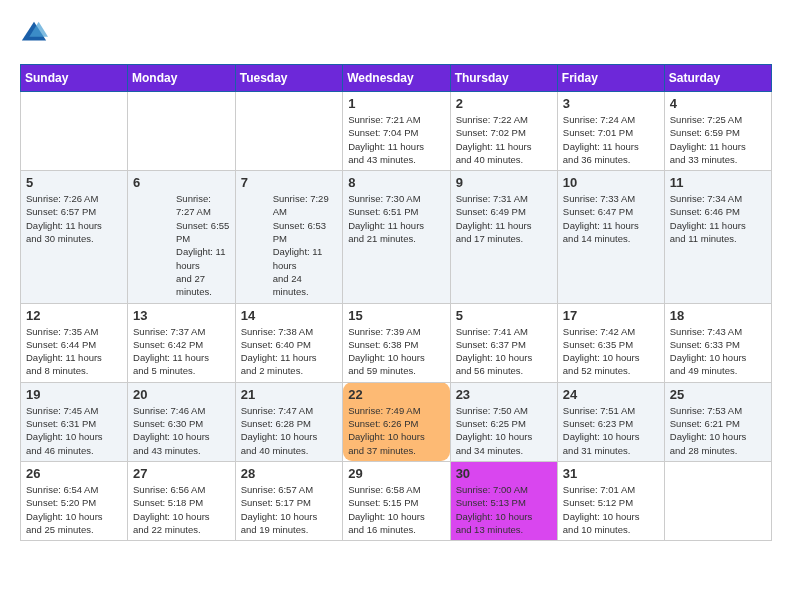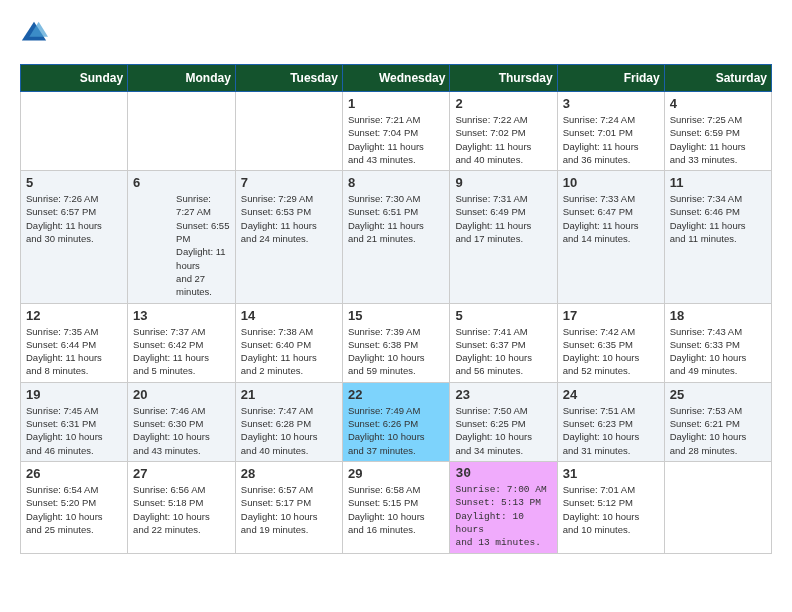--- a/index.html
+++ b/index.html
@@ -96,8 +96,7 @@
       background: #fff;
     }
     .calendar thead tr th {
-      background: #14532d;
-      text-align: right;
+      background: #6d28d9;
     }
   </style>
 </head>

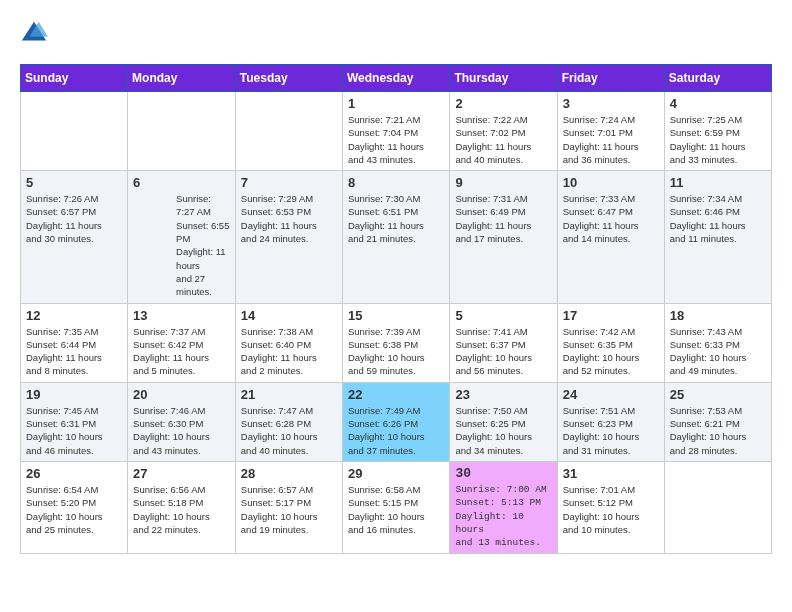--- a/index.html
+++ b/index.html
@@ -182,7 +182,7 @@
         </td>
         <td style="background: rgb(240, 244, 248);">
           <div class="day-number">7</div>
-          <div class="day-detail" style="white-space: pre-line;">Sunrise: 7:29 AM
+          <div class="day-detail" style="white-space: pre-line; margin-left: 32px;">Sunrise: 7:29 AM
 Sunset: 6:53 PM
 Daylight: 11 hours
 and 24 minutes.</div>

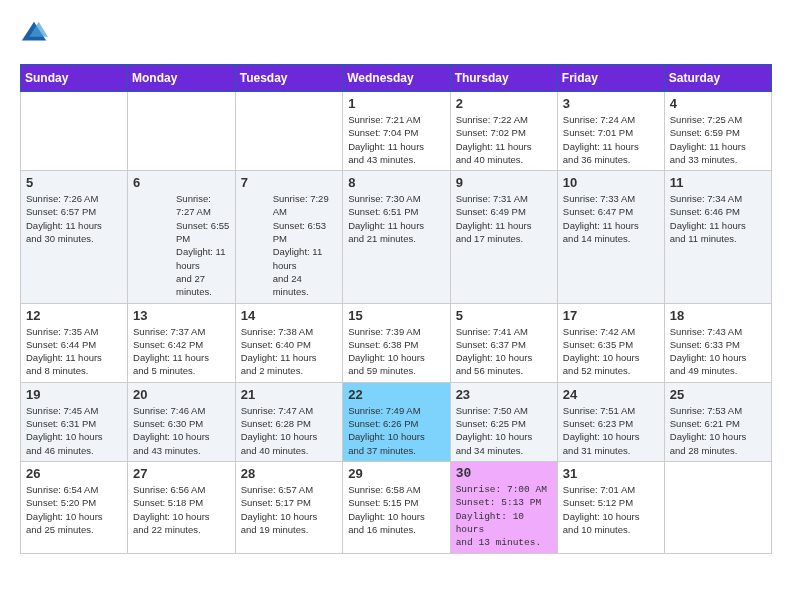--- a/index.html
+++ b/index.html
@@ -289,7 +289,7 @@
 Daylight: 10 hours
 and 40 minutes.</div>
         </td>
-        <td style="background: #7dd3fc;">
+        <td style="background: #fdba74; border-radius: 9px;">
           <div class="day-number">22</div>
           <div class="day-detail" style="white-space: pre-line;">Sunrise: 7:49 AM
 Sunset: 6:26 PM

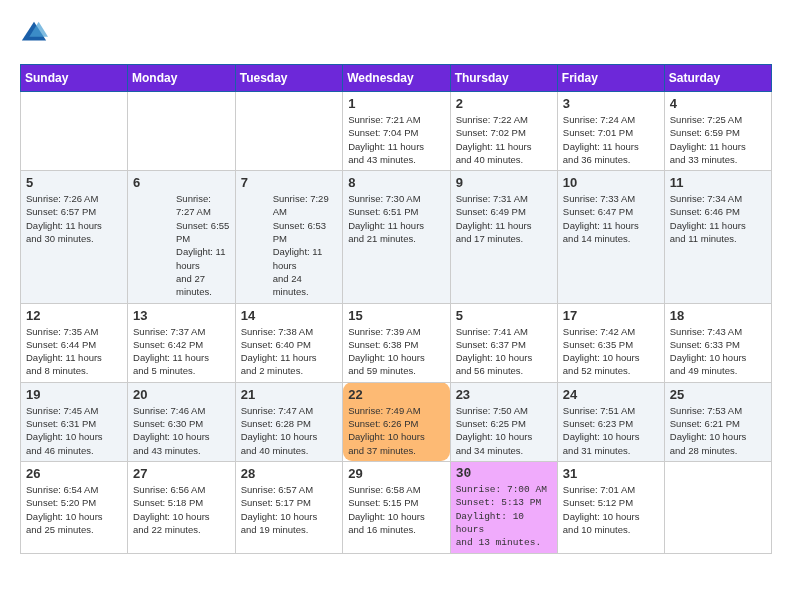--- a/index.html
+++ b/index.html
@@ -347,7 +347,7 @@
 Daylight: 10 hours
 and 16 minutes.</div>
         </td>
-        <td style="background: #f0abfc; font-family: Liberation Mono, monospace;">
+        <td style="background: #d946ef;">
           <div class="day-number">30</div>
           <div class="day-detail" style="white-space: pre-line;">Sunrise: 7:00 AM
 Sunset: 5:13 PM

